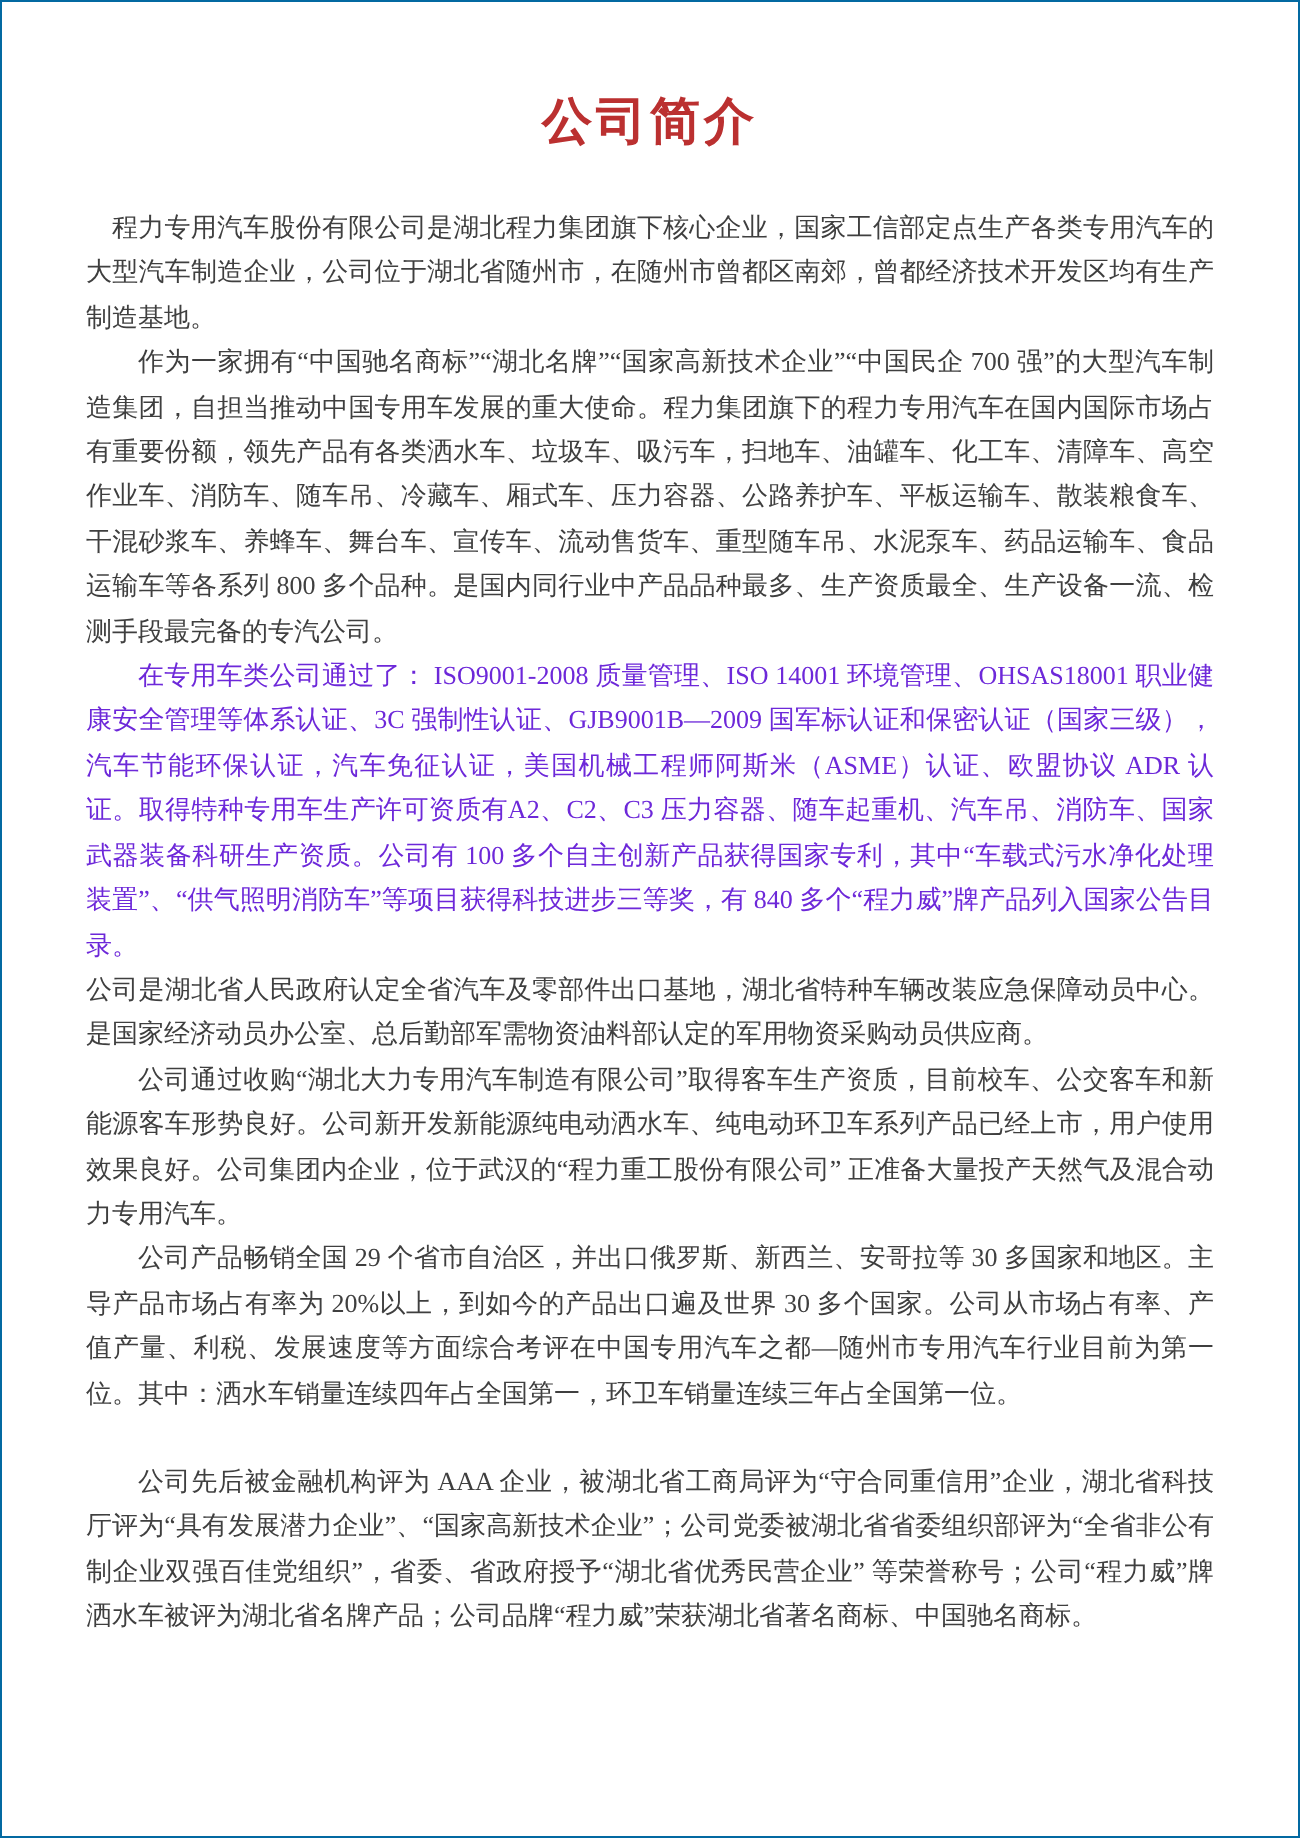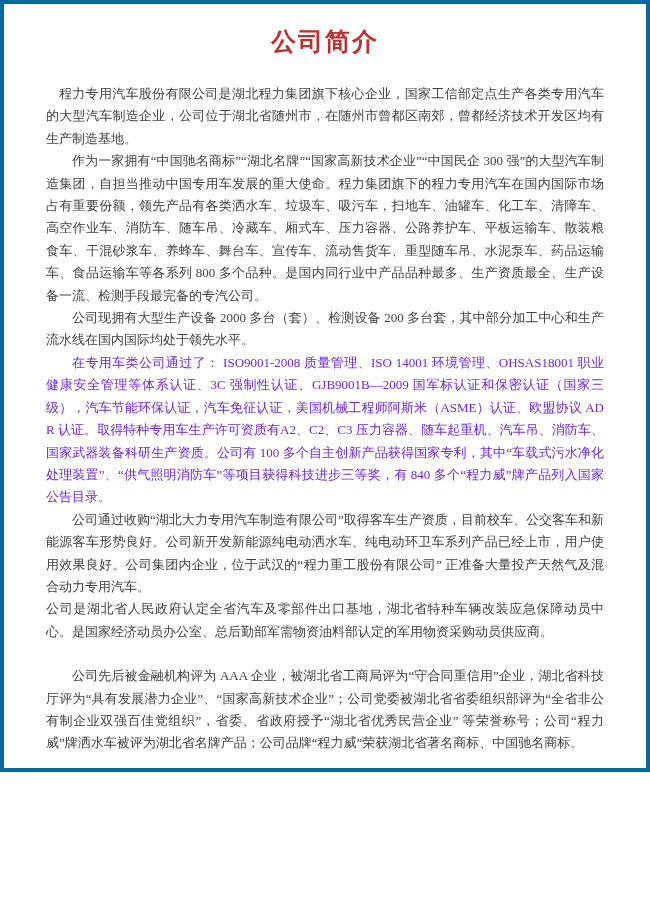--- a/index.html
+++ b/index.html
@@ -10,11 +10,11 @@
   .page {
     position: relative;
     width: 650px;
-    height: 772px;
+    height: 919px;
     box-sizing: border-box;
     background: #ffffff;
-    border: 4px solid #0369a1;
-    padding: 23px 42px 0 42px;
+    border: 1px solid #0369a1;
+    padding: 46px 42px 0 42px;
     font-family: "Liberation Serif", "DejaVu Serif", serif;
     overflow: hidden;
   }

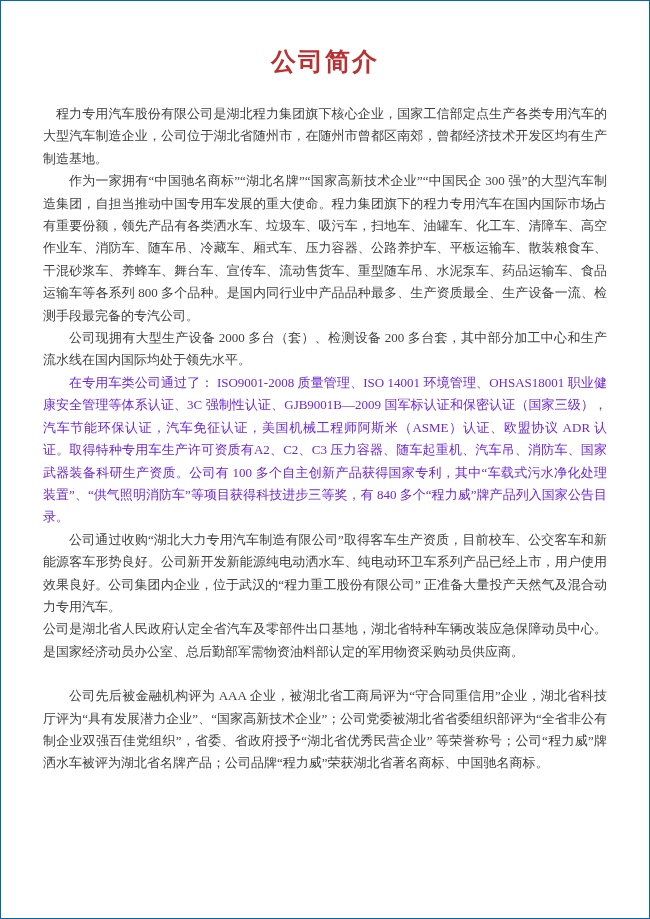--- a/index.html
+++ b/index.html
@@ -48,7 +48,7 @@
 
   <div>
     <p class="para indent-sm" style="color: rgb(63, 63, 63);">程力专用汽车股份有限公司是湖北程力集团旗下核心企业，国家工信部定点生产各类专用汽车的大型汽车制造企业，公司位于湖北省随州市，在随州市曾都区南郊，曾都经济技术开发区均有生产制造基地。</p>
-    <p class="para indent" style="color: rgb(63, 63, 63);">作为一家拥有“中国驰名商标”“湖北名牌”“国家高新技术企业”“中国民企 300 强”的大型汽车制造集团，自担当推动中国专用车发展的重大使命。程力集团旗下的程力专用汽车在国内国际市场占有重要份额，领先产品有各类洒水车、垃圾车、吸污车，扫地车、油罐车、化工车、清障车、高空作业车、消防车、随车吊、冷藏车、厢式车、压力容器、公路养护车、平板运输车、散装粮食车、干混砂浆车、养蜂车、舞台车、宣传车、流动售货车、重型随车吊、水泥泵车、药品运输车、食品运输车等各系列 800 多个品种。是国内同行业中产品品种最多、生产资质最全、生产设备一流、检测手段最完备的专汽公司。</p>
+    <p class="para indent" style="color: rgb(63, 63, 63);">作为一家拥有“中国驰名商标”“湖北名牌”“国家高新技术企业”“中国民企 700 强”的大型汽车制造集团，自担当推动中国专用车发展的重大使命。程力集团旗下的程力专用汽车在国内国际市场占有重要份额，领先产品有各类洒水车、垃圾车、吸污车，扫地车、油罐车、化工车、清障车、高空作业车、消防车、随车吊、冷藏车、厢式车、压力容器、公路养护车、平板运输车、散装粮食车、干混砂浆车、养蜂车、舞台车、宣传车、流动售货车、重型随车吊、水泥泵车、药品运输车、食品运输车等各系列 800 多个品种。是国内同行业中产品品种最多、生产资质最全、生产设备一流、检测手段最完备的专汽公司。</p>
     <p class="para indent" style="color: rgb(63, 63, 63);">公司现拥有大型生产设备 2000 多台（套）、检测设备 200 多台套，其中部分加工中心和生产流水线在国内国际均处于领先水平。</p>
     <p class="para indent" style="color: #6d28d9;">在专用车类公司通过了： ISO9001-2008 质量管理、ISO 14001 环境管理、OHSAS18001 职业健康安全管理等体系认证、3C 强制性认证、GJB9001B—2009 国军标认证和保密认证（国家三级），汽车节能环保认证，汽车免征认证，美国机械工程师阿斯米（ASME）认证、欧盟协议 ADR 认证。取得特种专用车生产许可资质有A2、C2、C3 压力容器、随车起重机、汽车吊、消防车、国家武器装备科研生产资质。公司有 100 多个自主创新产品获得国家专利，其中“车载式污水净化处理装置”、“供气照明消防车”等项目获得科技进步三等奖，有 840 多个“程力威”牌产品列入国家公告目录。</p>
     <p class="para indent" style="color: rgb(63, 63, 63);">公司通过收购“湖北大力专用汽车制造有限公司”取得客车生产资质，目前校车、公交客车和新能源客车形势良好。公司新开发新能源纯电动洒水车、纯电动环卫车系列产品已经上市，用户使用效果良好。公司集团内企业，位于武汉的“程力重工股份有限公司” 正准备大量投产天然气及混合动力专用汽车。</p>

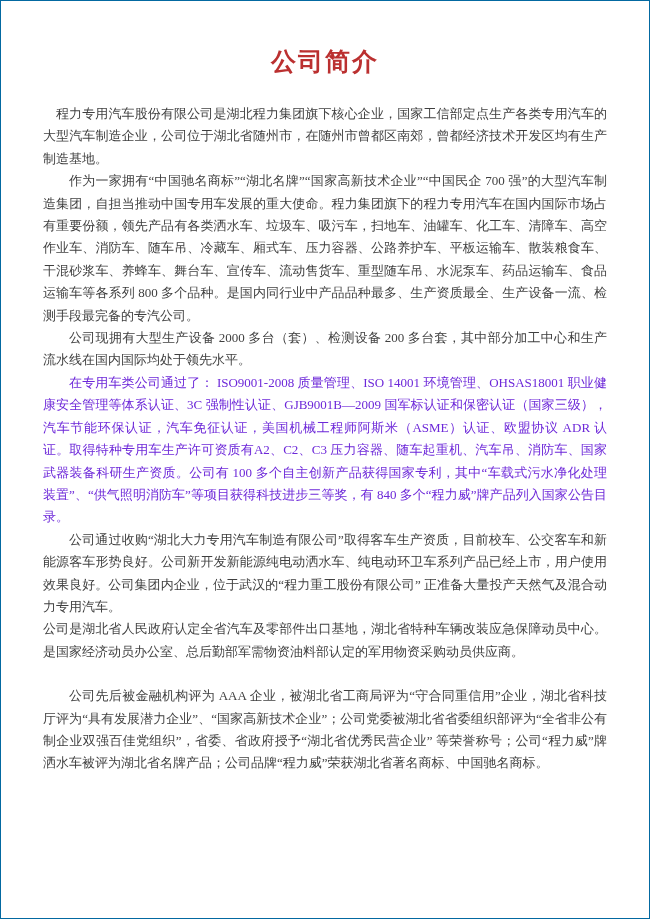--- a/index.html
+++ b/index.html
@@ -49,7 +49,6 @@
   <div>
     <p class="para indent-sm" style="color: rgb(63, 63, 63);">程力专用汽车股份有限公司是湖北程力集团旗下核心企业，国家工信部定点生产各类专用汽车的大型汽车制造企业，公司位于湖北省随州市，在随州市曾都区南郊，曾都经济技术开发区均有生产制造基地。</p>
     <p class="para indent" style="color: rgb(63, 63, 63);">作为一家拥有“中国驰名商标”“湖北名牌”“国家高新技术企业”“中国民企 700 强”的大型汽车制造集团，自担当推动中国专用车发展的重大使命。程力集团旗下的程力专用汽车在国内国际市场占有重要份额，领先产品有各类洒水车、垃圾车、吸污车，扫地车、油罐车、化工车、清障车、高空作业车、消防车、随车吊、冷藏车、厢式车、压力容器、公路养护车、平板运输车、散装粮食车、干混砂浆车、养蜂车、舞台车、宣传车、流动售货车、重型随车吊、水泥泵车、药品运输车、食品运输车等各系列 800 多个品种。是国内同行业中产品品种最多、生产资质最全、生产设备一流、检测手段最完备的专汽公司。</p>
-    <p class="para indent" style="color: rgb(63, 63, 63);">公司现拥有大型生产设备 2000 多台（套）、检测设备 200 多台套，其中部分加工中心和生产流水线在国内国际均处于领先水平。</p>
     <p class="para indent" style="color: #6d28d9;">在专用车类公司通过了： ISO9001-2008 质量管理、ISO 14001 环境管理、OHSAS18001 职业健康安全管理等体系认证、3C 强制性认证、GJB9001B—2009 国军标认证和保密认证（国家三级），汽车节能环保认证，汽车免征认证，美国机械工程师阿斯米（ASME）认证、欧盟协议 ADR 认证。取得特种专用车生产许可资质有A2、C2、C3 压力容器、随车起重机、汽车吊、消防车、国家武器装备科研生产资质。公司有 100 多个自主创新产品获得国家专利，其中“车载式污水净化处理装置”、“供气照明消防车”等项目获得科技进步三等奖，有 840 多个“程力威”牌产品列入国家公告目录。</p>
     <p class="para indent" style="color: rgb(63, 63, 63);">公司通过收购“湖北大力专用汽车制造有限公司”取得客车生产资质，目前校车、公交客车和新能源客车形势良好。公司新开发新能源纯电动洒水车、纯电动环卫车系列产品已经上市，用户使用效果良好。公司集团内企业，位于武汉的“程力重工股份有限公司” 正准备大量投产天然气及混合动力专用汽车。</p>
     <p class="para no-indent" style="color: rgb(63, 63, 63);">公司是湖北省人民政府认定全省汽车及零部件出口基地，湖北省特种车辆改装应急保障动员中心。是国家经济动员办公室、总后勤部军需物资油料部认定的军用物资采购动员供应商。</p>

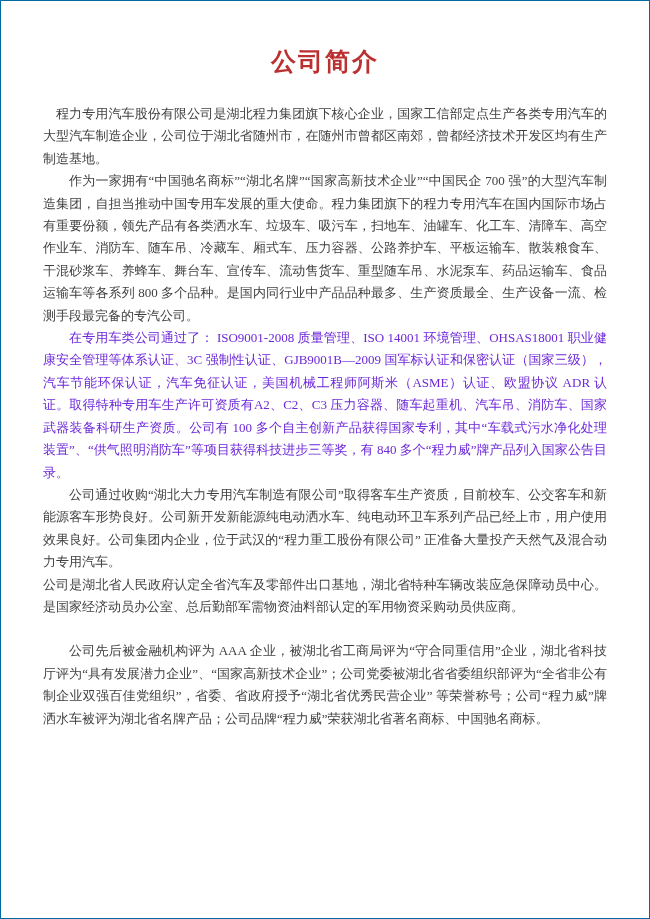--- a/index.html
+++ b/index.html
@@ -50,8 +50,8 @@
     <p class="para indent-sm" style="color: rgb(63, 63, 63);">程力专用汽车股份有限公司是湖北程力集团旗下核心企业，国家工信部定点生产各类专用汽车的大型汽车制造企业，公司位于湖北省随州市，在随州市曾都区南郊，曾都经济技术开发区均有生产制造基地。</p>
     <p class="para indent" style="color: rgb(63, 63, 63);">作为一家拥有“中国驰名商标”“湖北名牌”“国家高新技术企业”“中国民企 700 强”的大型汽车制造集团，自担当推动中国专用车发展的重大使命。程力集团旗下的程力专用汽车在国内国际市场占有重要份额，领先产品有各类洒水车、垃圾车、吸污车，扫地车、油罐车、化工车、清障车、高空作业车、消防车、随车吊、冷藏车、厢式车、压力容器、公路养护车、平板运输车、散装粮食车、干混砂浆车、养蜂车、舞台车、宣传车、流动售货车、重型随车吊、水泥泵车、药品运输车、食品运输车等各系列 800 多个品种。是国内同行业中产品品种最多、生产资质最全、生产设备一流、检测手段最完备的专汽公司。</p>
     <p class="para indent" style="color: #6d28d9;">在专用车类公司通过了： ISO9001-2008 质量管理、ISO 14001 环境管理、OHSAS18001 职业健康安全管理等体系认证、3C 强制性认证、GJB9001B—2009 国军标认证和保密认证（国家三级），汽车节能环保认证，汽车免征认证，美国机械工程师阿斯米（ASME）认证、欧盟协议 ADR 认证。取得特种专用车生产许可资质有A2、C2、C3 压力容器、随车起重机、汽车吊、消防车、国家武器装备科研生产资质。公司有 100 多个自主创新产品获得国家专利，其中“车载式污水净化处理装置”、“供气照明消防车”等项目获得科技进步三等奖，有 840 多个“程力威”牌产品列入国家公告目录。</p>
+    <p class="para no-indent" style="color: rgb(63, 63, 63);">公司是湖北省人民政府认定全省汽车及零部件出口基地，湖北省特种车辆改装应急保障动员中心。是国家经济动员办公室、总后勤部军需物资油料部认定的军用物资采购动员供应商。</p>
     <p class="para indent" style="color: rgb(63, 63, 63);">公司通过收购“湖北大力专用汽车制造有限公司”取得客车生产资质，目前校车、公交客车和新能源客车形势良好。公司新开发新能源纯电动洒水车、纯电动环卫车系列产品已经上市，用户使用效果良好。公司集团内企业，位于武汉的“程力重工股份有限公司” 正准备大量投产天然气及混合动力专用汽车。</p>
-    <p class="para no-indent" style="color: rgb(63, 63, 63);">公司是湖北省人民政府认定全省汽车及零部件出口基地，湖北省特种车辆改装应急保障动员中心。是国家经济动员办公室、总后勤部军需物资油料部认定的军用物资采购动员供应商。</p>
     <p class="para indent gap-before" style="color: rgb(63, 63, 63);">公司先后被金融机构评为 AAA 企业，被湖北省工商局评为“守合同重信用”企业，湖北省科技厅评为“具有发展潜力企业”、“国家高新技术企业”；公司党委被湖北省省委组织部评为“全省非公有制企业双强百佳党组织”，省委、省政府授予“湖北省优秀民营企业” 等荣誉称号；公司“程力威”牌洒水车被评为湖北省名牌产品；公司品牌“程力威”荣获湖北省著名商标、中国驰名商标。</p>
   </div>
 </div>

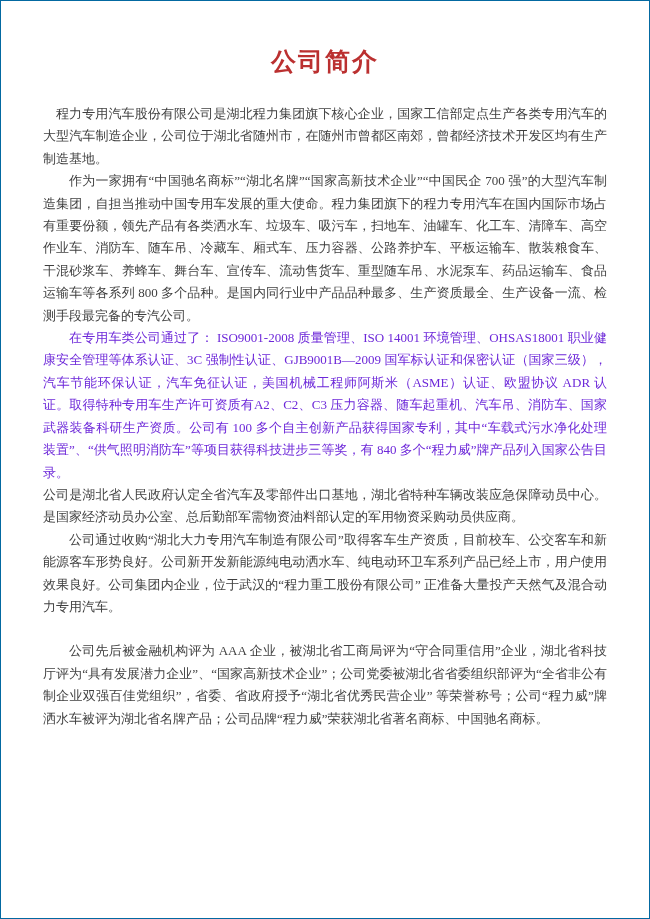--- a/index.html
+++ b/index.html
@@ -52,6 +52,7 @@
     <p class="para indent" style="color: #6d28d9;">在专用车类公司通过了： ISO9001-2008 质量管理、ISO 14001 环境管理、OHSAS18001 职业健康安全管理等体系认证、3C 强制性认证、GJB9001B—2009 国军标认证和保密认证（国家三级），汽车节能环保认证，汽车免征认证，美国机械工程师阿斯米（ASME）认证、欧盟协议 ADR 认证。取得特种专用车生产许可资质有A2、C2、C3 压力容器、随车起重机、汽车吊、消防车、国家武器装备科研生产资质。公司有 100 多个自主创新产品获得国家专利，其中“车载式污水净化处理装置”、“供气照明消防车”等项目获得科技进步三等奖，有 840 多个“程力威”牌产品列入国家公告目录。</p>
     <p class="para no-indent" style="color: rgb(63, 63, 63);">公司是湖北省人民政府认定全省汽车及零部件出口基地，湖北省特种车辆改装应急保障动员中心。是国家经济动员办公室、总后勤部军需物资油料部认定的军用物资采购动员供应商。</p>
     <p class="para indent" style="color: rgb(63, 63, 63);">公司通过收购“湖北大力专用汽车制造有限公司”取得客车生产资质，目前校车、公交客车和新能源客车形势良好。公司新开发新能源纯电动洒水车、纯电动环卫车系列产品已经上市，用户使用效果良好。公司集团内企业，位于武汉的“程力重工股份有限公司” 正准备大量投产天然气及混合动力专用汽车。</p>
+    <p class="para indent" style="color: rgb(63, 63, 63);">公司产品畅销全国 29 个省市自治区，并出口俄罗斯、新西兰、安哥拉等 30 多国家和地区。主导产品市场占有率为 20%以上，到如今的产品出口遍及世界 30 多个国家。公司从市场占有率、产值产量、利税、发展速度等方面综合考评在中国专用汽车之都—随州市专用汽车行业目前为第一位。其中：洒水车销量连续四年占全国第一，环卫车销量连续三年占全国第一位。</p>
     <p class="para indent gap-before" style="color: rgb(63, 63, 63);">公司先后被金融机构评为 AAA 企业，被湖北省工商局评为“守合同重信用”企业，湖北省科技厅评为“具有发展潜力企业”、“国家高新技术企业”；公司党委被湖北省省委组织部评为“全省非公有制企业双强百佳党组织”，省委、省政府授予“湖北省优秀民营企业” 等荣誉称号；公司“程力威”牌洒水车被评为湖北省名牌产品；公司品牌“程力威”荣获湖北省著名商标、中国驰名商标。</p>
   </div>
 </div>

